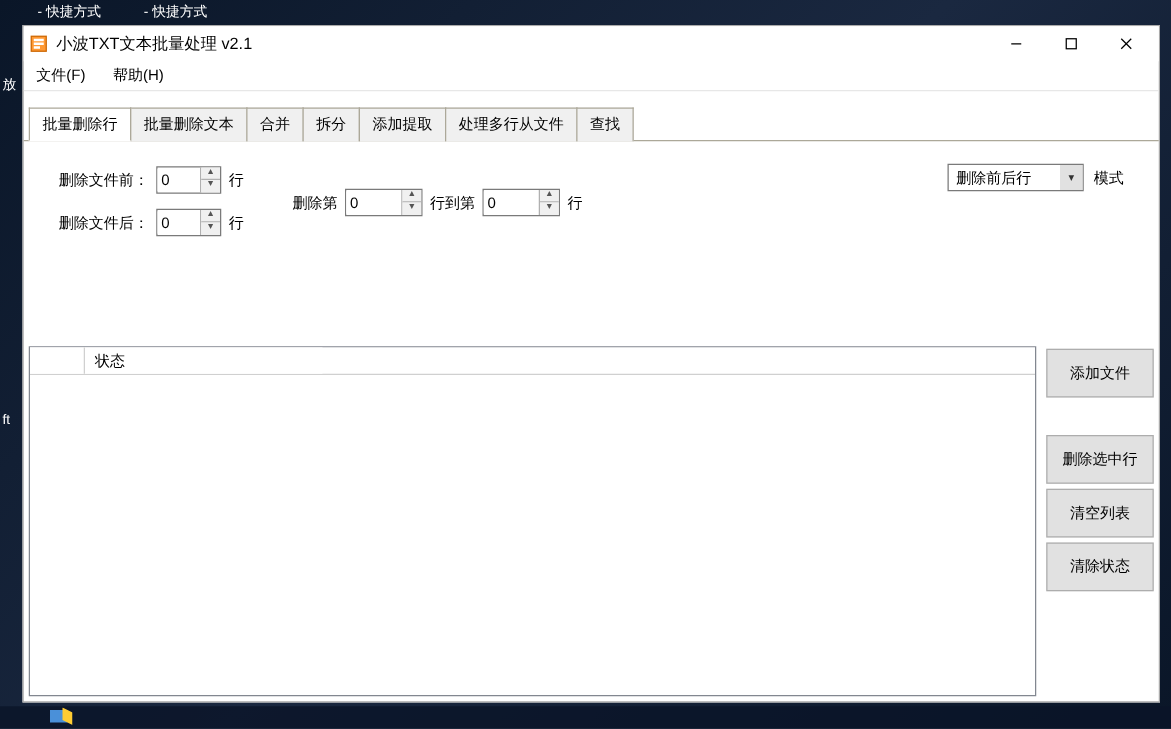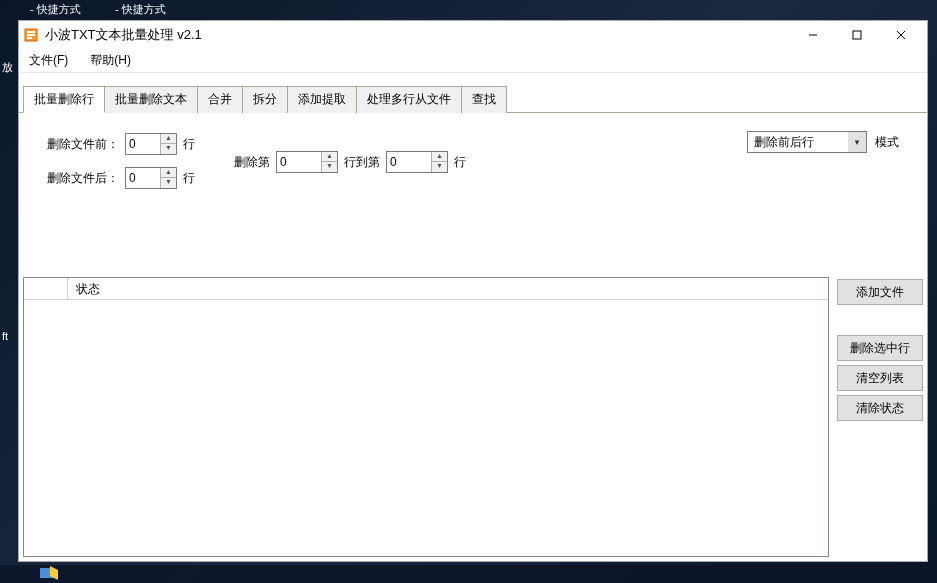--- a/index.html
+++ b/index.html
@@ -168,7 +168,7 @@
   border: 1px solid #7a7a7a;
   height: 22px;
   background: #fff;
-  width: 120px;
+  width: 109px;
 }
 .combo-text { flex: 1; padding: 0 6px; }
 .combo-btn {

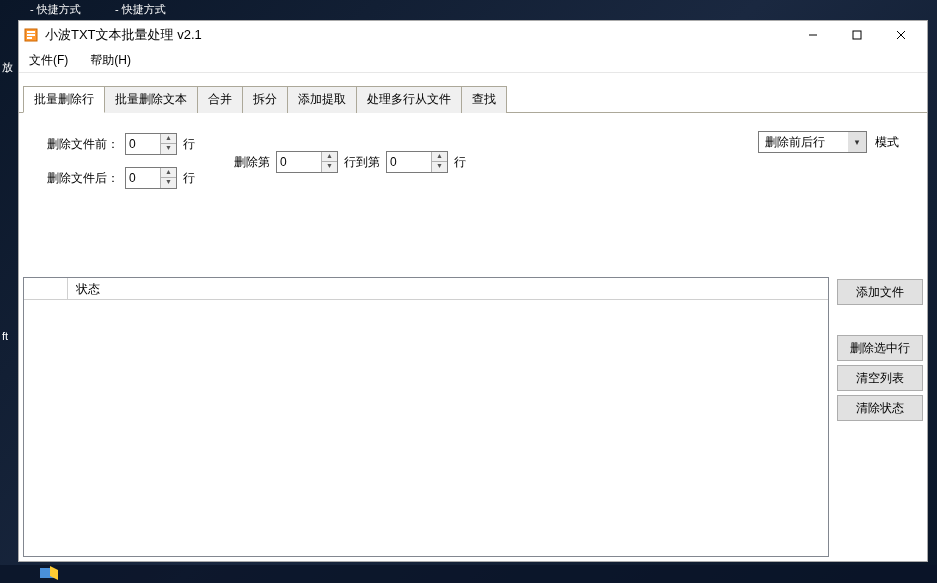--- a/index.html
+++ b/index.html
@@ -220,7 +220,7 @@
   padding-top: 2px;
 }
 .btn {
-  height: 26px;
+  height: 39px;
   border: 1px solid #adadad;
   background: #e1e1e1;
   cursor: pointer;

